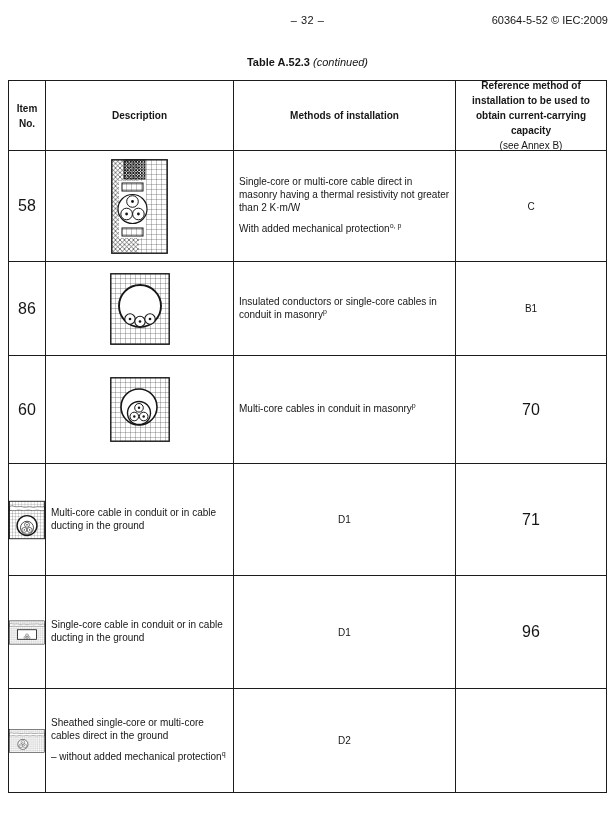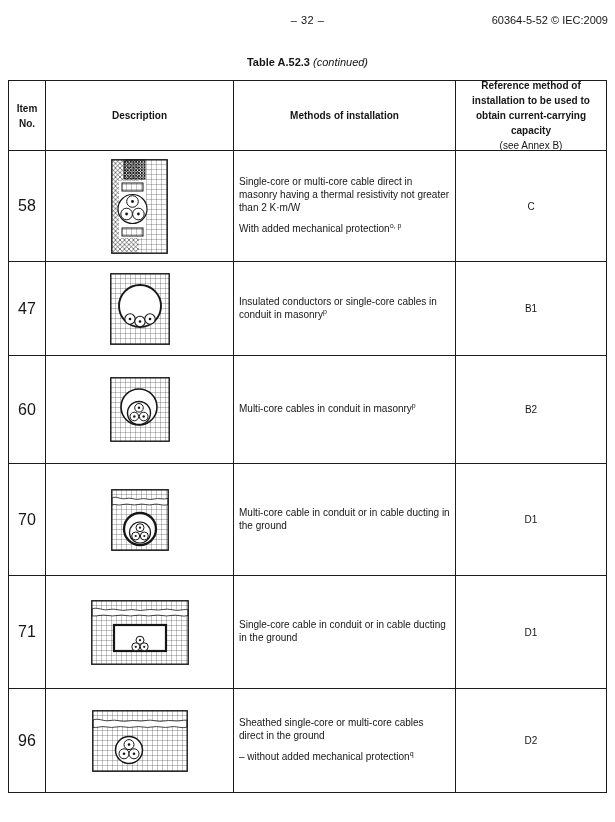--- a/index.html
+++ b/index.html
@@ -101,7 +101,7 @@
     </div>
     <div class="cell ref-cell">C</div>
 
-    <div class="cell item-cell">47</div>
+    <div class="cell item-cell">86</div>
     <div class="cell">
       <svg width="60" height="72" viewBox="0 0 60 72">
         <defs>

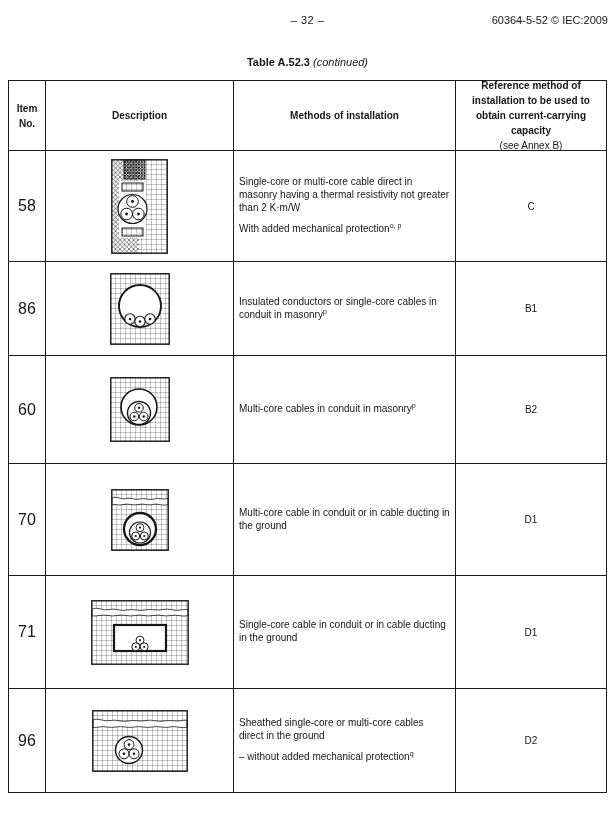--- a/index.html
+++ b/index.html
@@ -152,7 +152,6 @@
       <p><span>Multi-core cables in conduit in masonry</span><sup>p</sup></p>
 
     </div>
-    <div class="cell ref-cell">B2</div>
 
     <div class="cell item-cell">70</div>
     <div class="cell">

